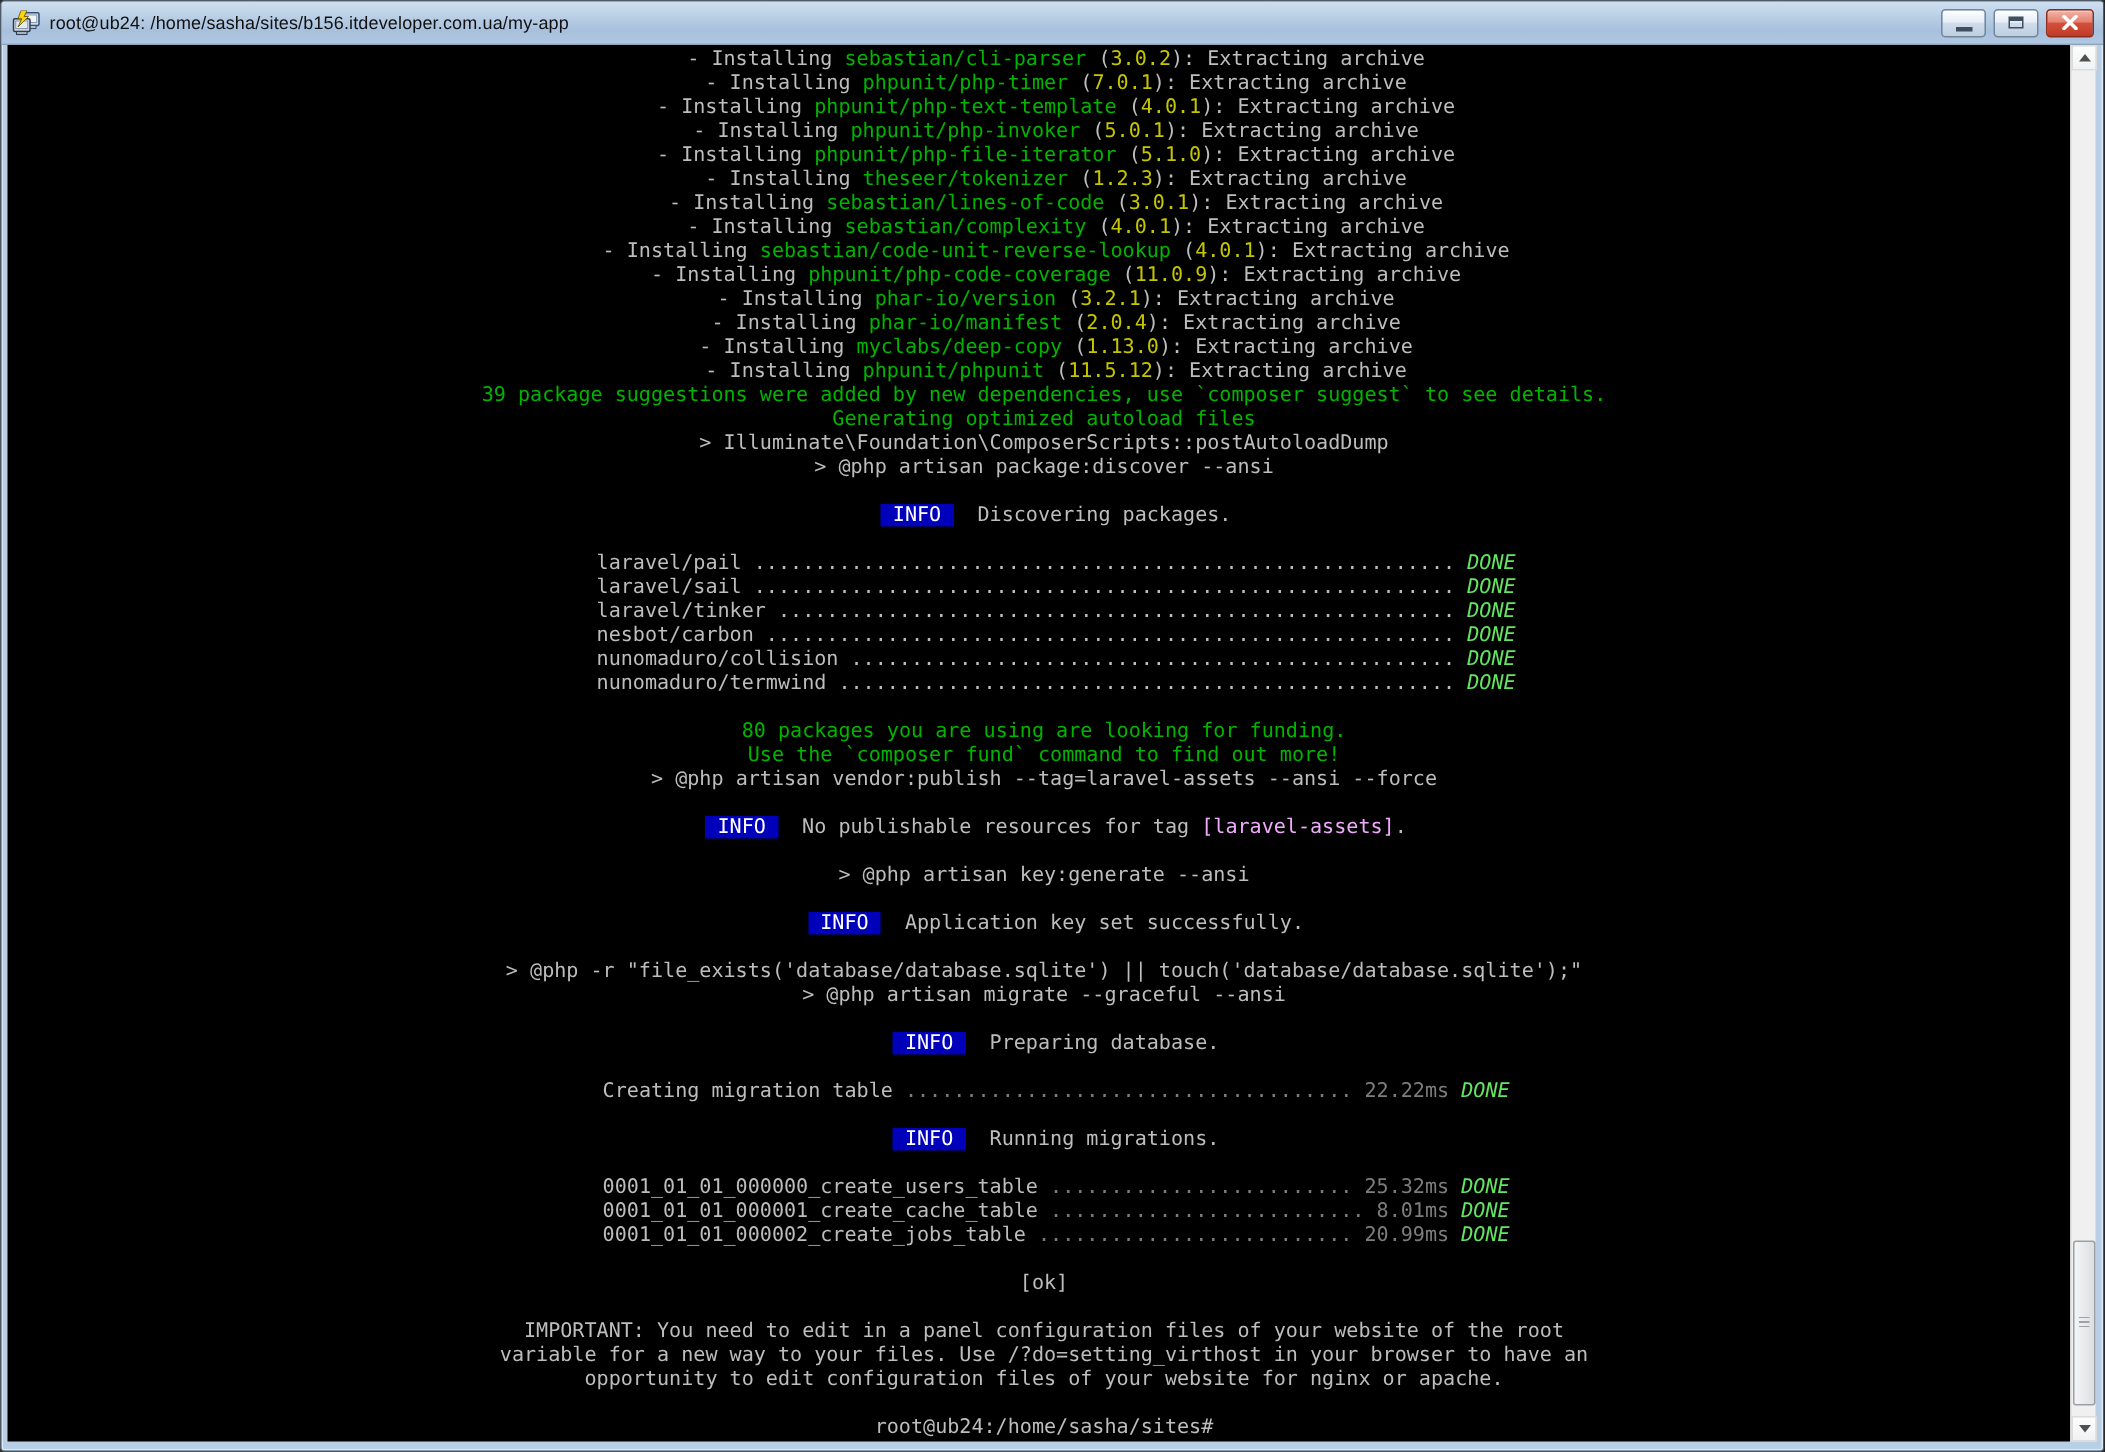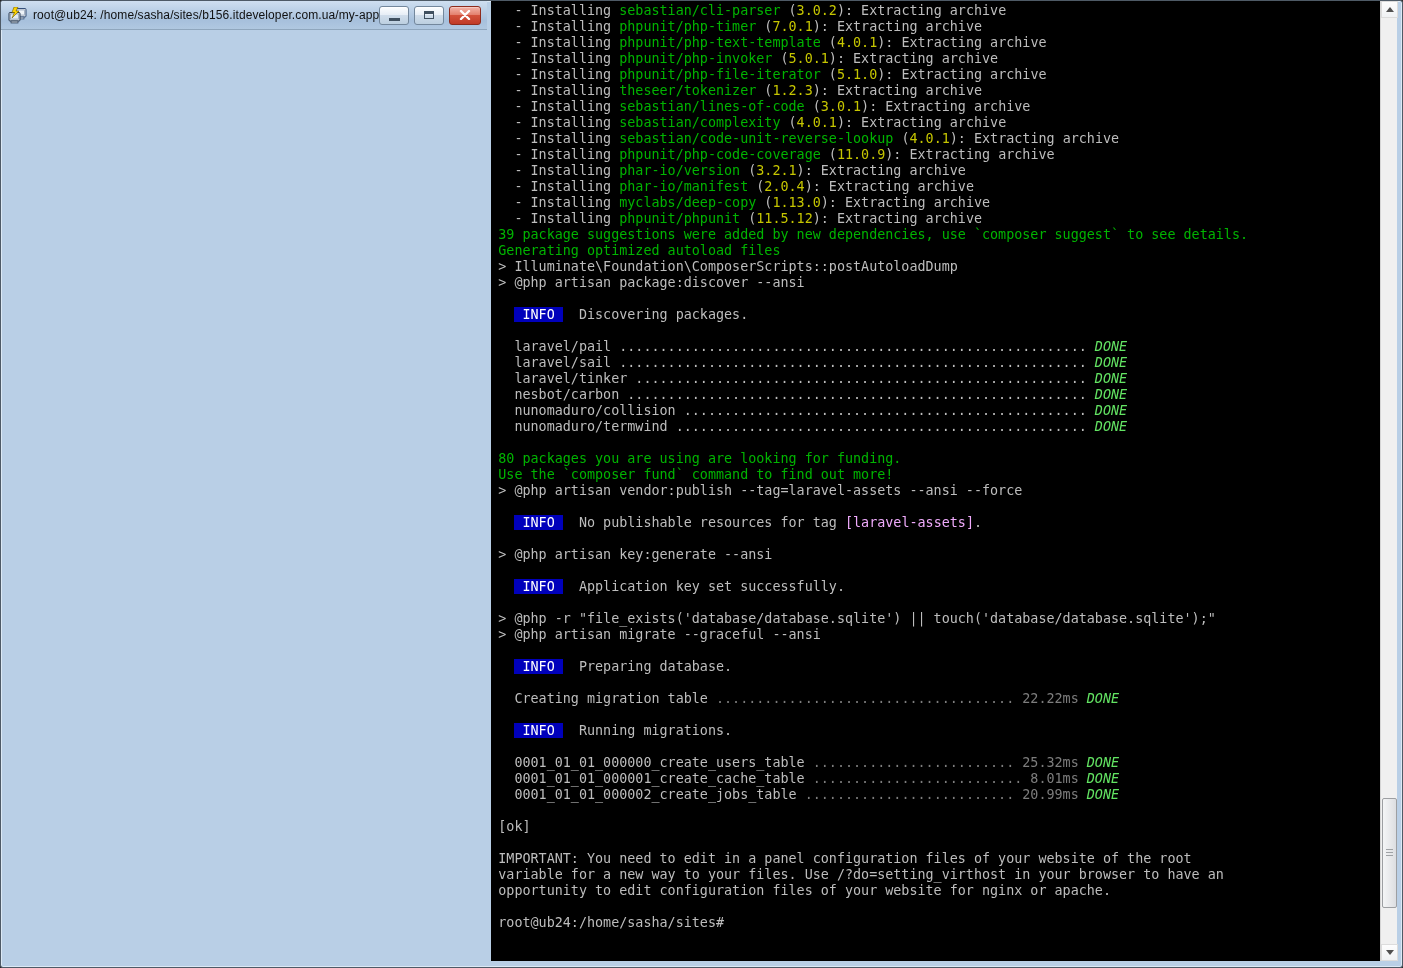--- a/index.html
+++ b/index.html
@@ -11,7 +11,7 @@
     background:#b9cfe6;
     border:1px solid #4e5a66;
     border-radius:3px;
-    display:flex; flex-direction:row;
+    display:flex; flex-direction:column;
     box-shadow: inset 0 0 0 1px #dce9f5;
     overflow:hidden;
   }

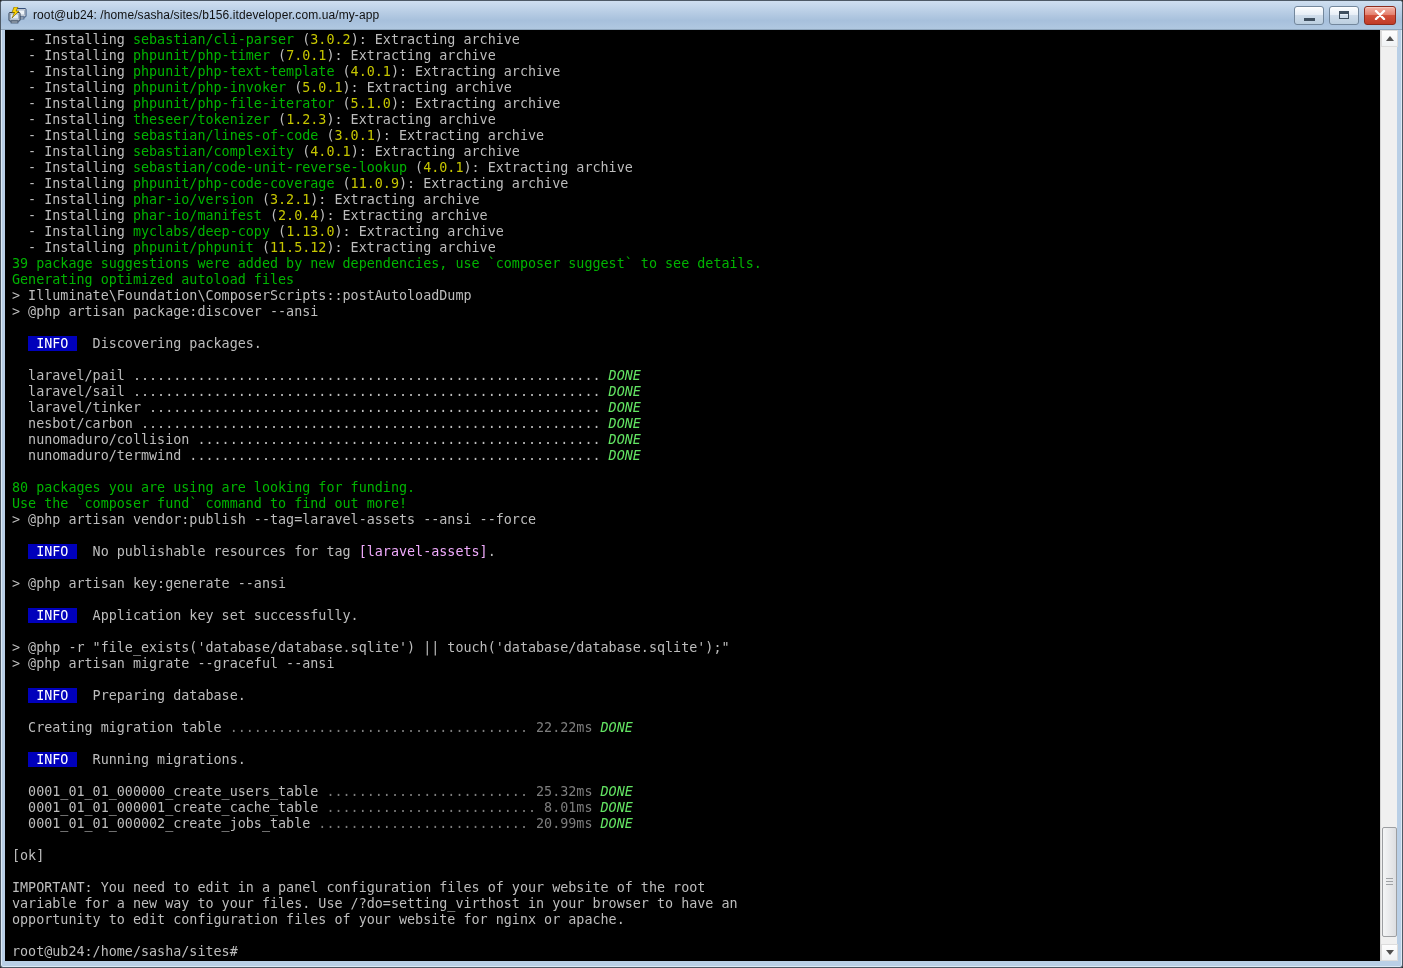--- a/index.html
+++ b/index.html
@@ -48,7 +48,7 @@
   .glyph-max { width:10px; height:8px; border:1px solid #3f4f5f; border-top-width:3px; background:transparent; }
 
   
-  .content { flex:1 1 auto; display:flex; padding:0 5px 6px 4px; min-height:0; }
+  .content { flex:1 1 auto; display:flex; padding:0 5px 6px 4px; min-height:0;text-align:center; }
   .terminal {
     flex:1 1 auto; background:#000; color:#bdbdbd;
     font-family:"DejaVu Sans Mono", monospace;

